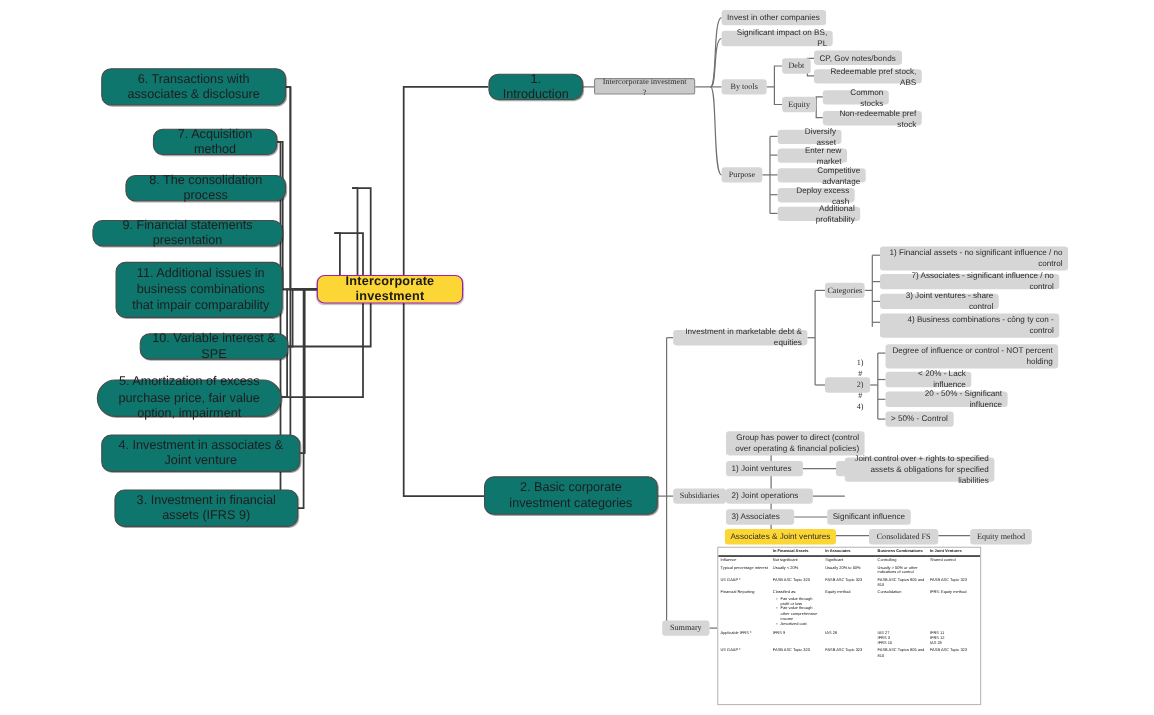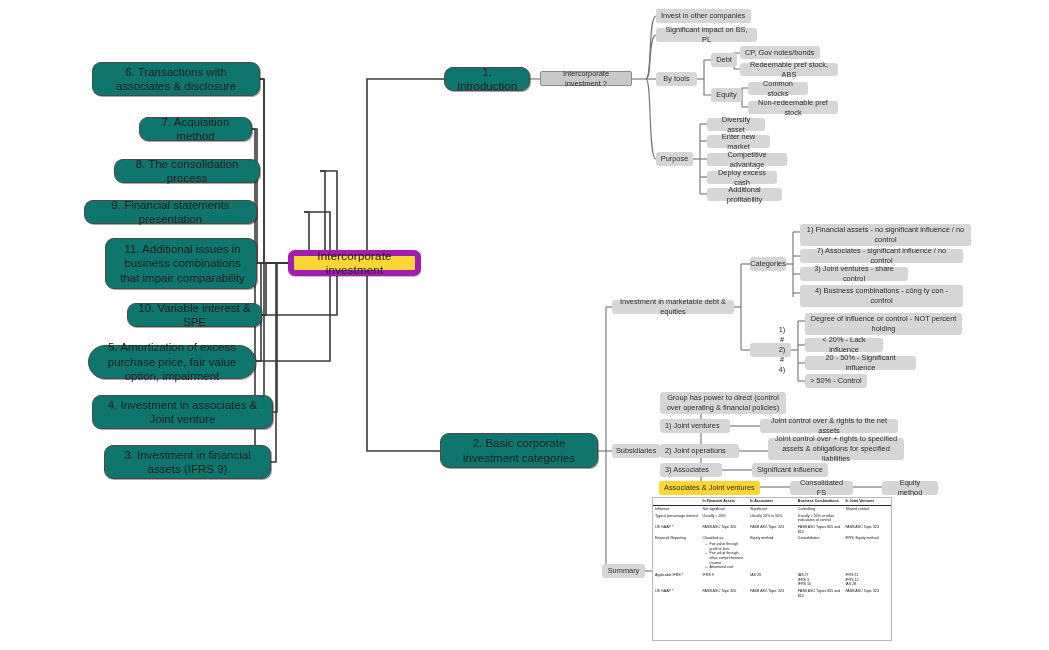--- a/index.html
+++ b/index.html
@@ -51,7 +51,7 @@
     font-size:7.4px;
     color:#2b2b2b;
     padding:2px 5px;
-    text-align:center;
+    text-align:right;
     justify-content:flex-start;
     line-height:1.35;
   }

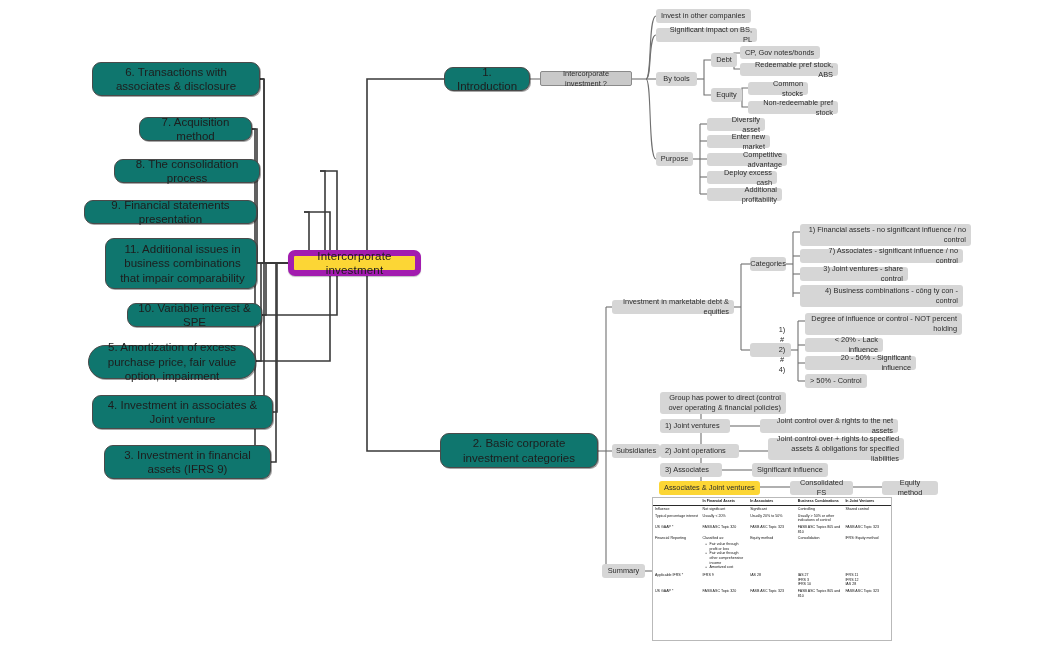--- a/index.html
+++ b/index.html
@@ -55,7 +55,7 @@
     justify-content:flex-start;
     line-height:1.35;
   }
-  .pill.center{justify-content:center;text-align:center;}
+  .pill.center{justify-content:center;text-align:center;font-family:Liberation Serif, serif;}
   .pill.sq{border-radius:2px;border:1px solid #8a8a8a;background:#c9c9c9;}
   .pill.hl{background:#FCD635;}
 

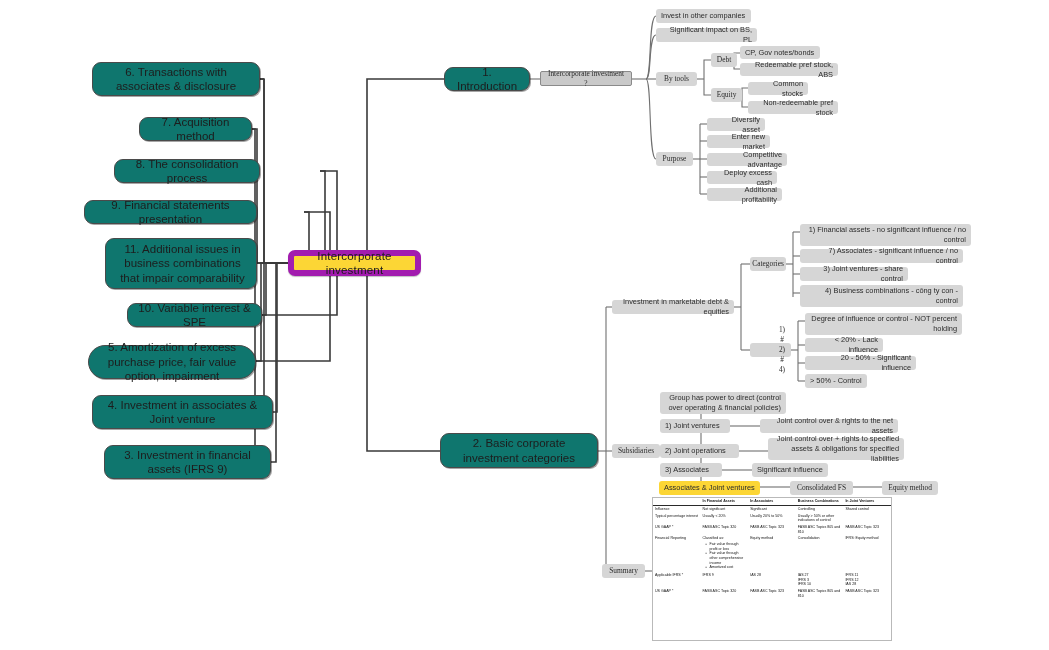--- a/index.html
+++ b/index.html
@@ -24,9 +24,9 @@
   
   .root{
     background:#FCD635;
-    border:6px solid #a21caf;
+    border:1px solid #a21caf;
     border-radius:7px;
-    font-weight:normal;
+    font-weight:bold;
     font-size:11.5px;
     letter-spacing:.2px;
     color:#1a1a1a;

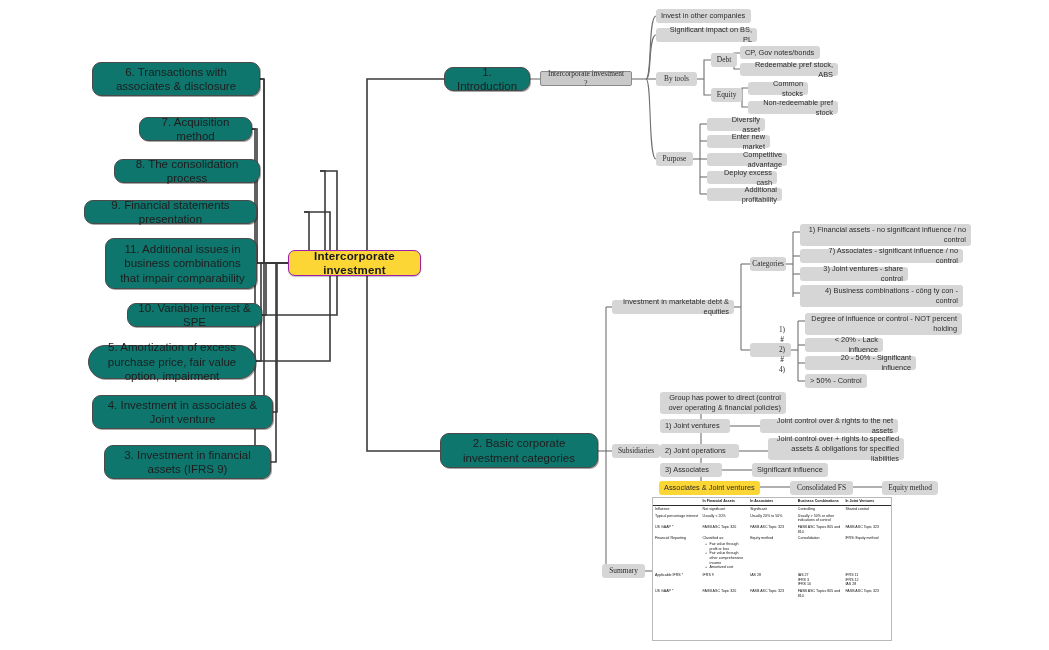--- a/index.html
+++ b/index.html
@@ -368,7 +368,7 @@
   <div class="node pill" style="left:660px;top:444px;width:79px;height:14px;">
     <span>2) Joint operations</span>
   </div>
-  <div class="node pill" style="left:768px;top:438px;width:136px;height:22px;">
+  <div class="node pill" style="left:768px;top:416px;width:136px;height:22px;">
     <span>Joint control over + rights to specified assets &amp; obligations for specified liabilities</span>
   </div>
 

